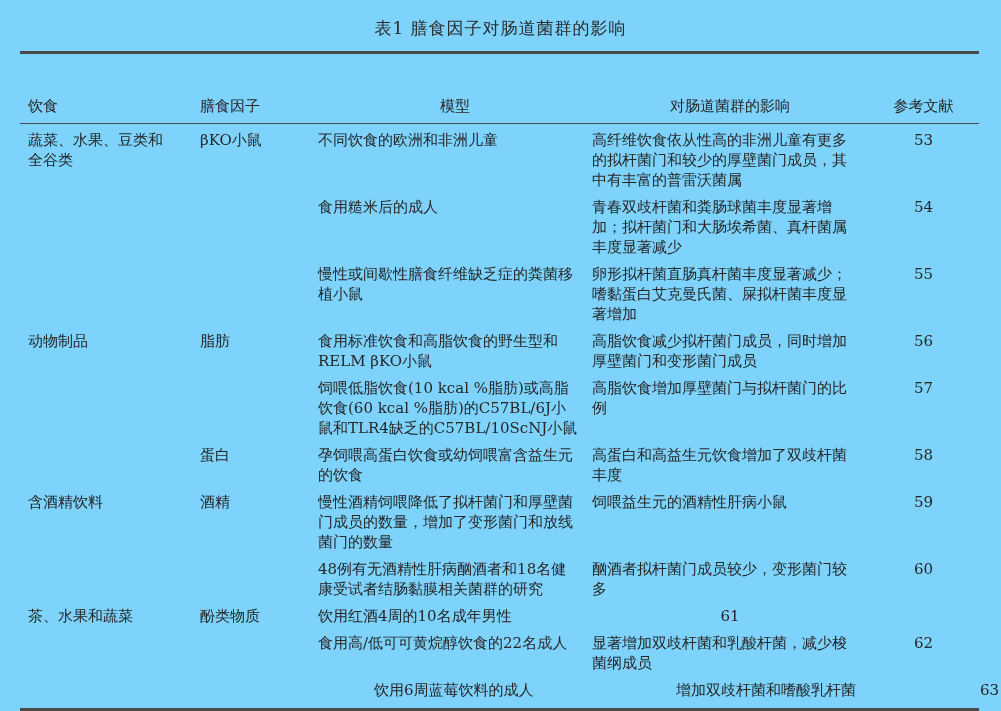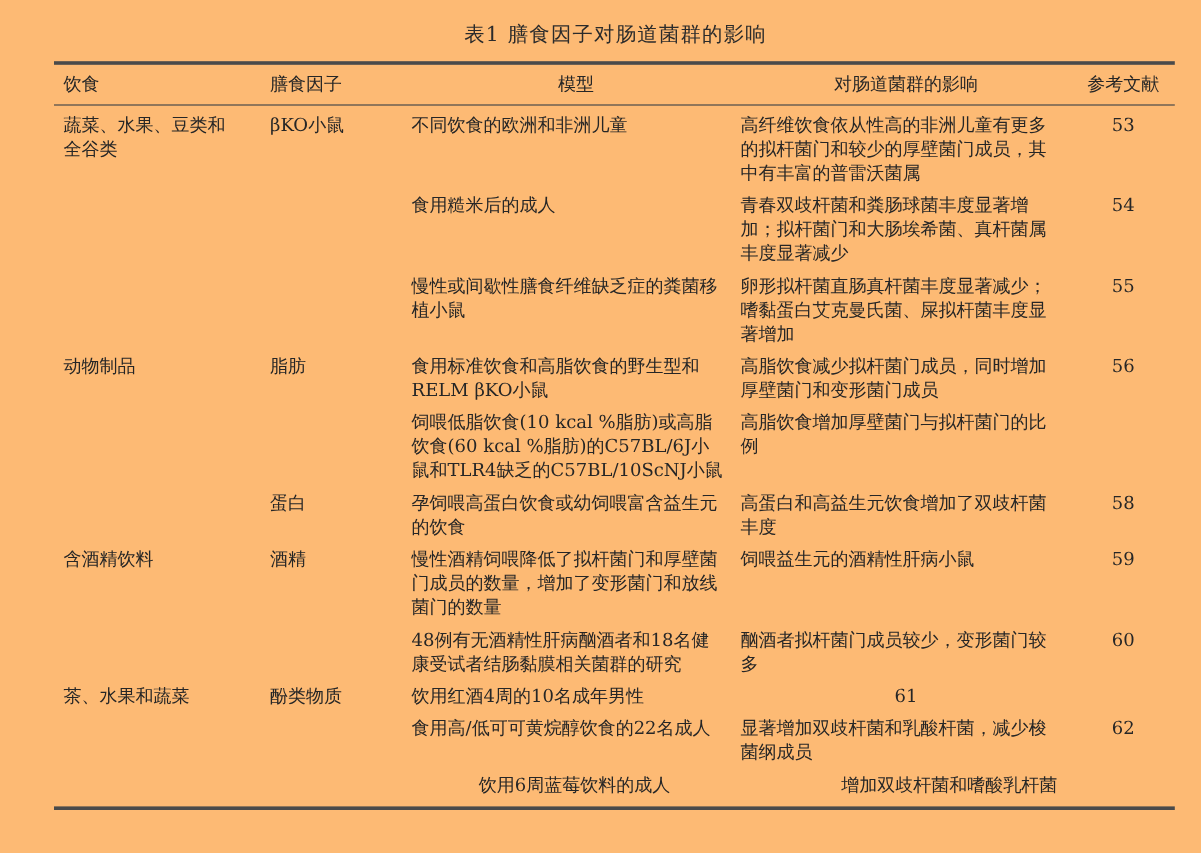--- a/index.html
+++ b/index.html
@@ -7,11 +7,10 @@
     width: 1001px;
     height: 711px;
     box-sizing: border-box;
-    background: #fdba74;
+    background: #7dd3fc;
     color: #262626;
     font-family: "DejaVu Serif", "Liberation Serif", serif;
     overflow: hidden;
-    padding-left: 25px;
   }
   .title {
     text-align: center;

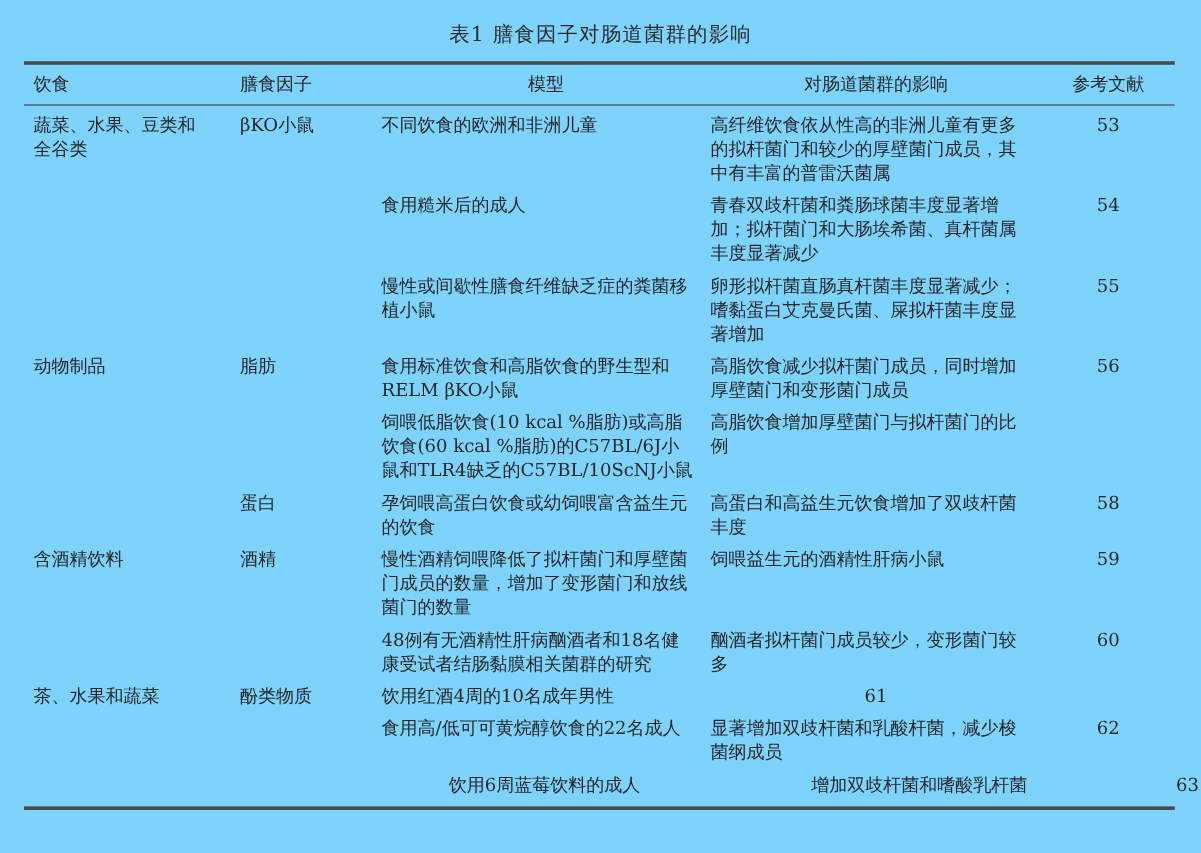--- a/index.html
+++ b/index.html
@@ -32,7 +32,7 @@
     font-size: 15px;
     line-height: 20px;
   }
-  .h-cell { white-space: nowrap; }
+  .h-cell { white-space: nowrap; margin-top: 36px; }
   .h-center { text-align: center; }
   .t-body { padding: 6px 0 6px 8px; }
   .t-row {

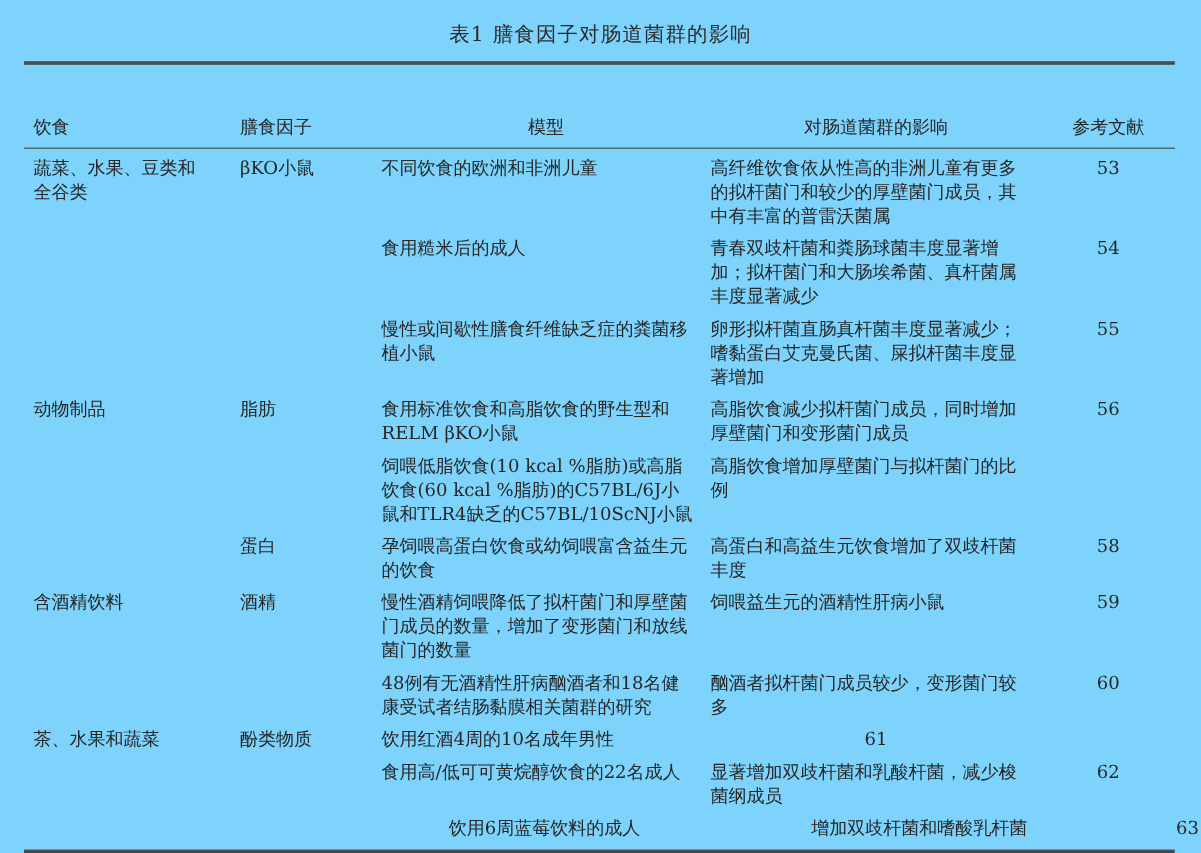--- a/index.html
+++ b/index.html
@@ -105,6 +105,7 @@
     <div class="cell cell-factor"></div>
     <div class="cell cell-model">饲喂低脂饮食(10 kcal %脂肪)或高脂饮食(60 kcal %脂肪)的C57BL/6J小鼠和TLR4缺乏的C57BL/10ScNJ小鼠</div>
     <div class="cell cell-effect">高脂饮食增加厚壁菌门与拟杆菌门的比例</div>
+    <div class="cell cell-ref">57</div>
   </div>
 
   <div class="t-row">

